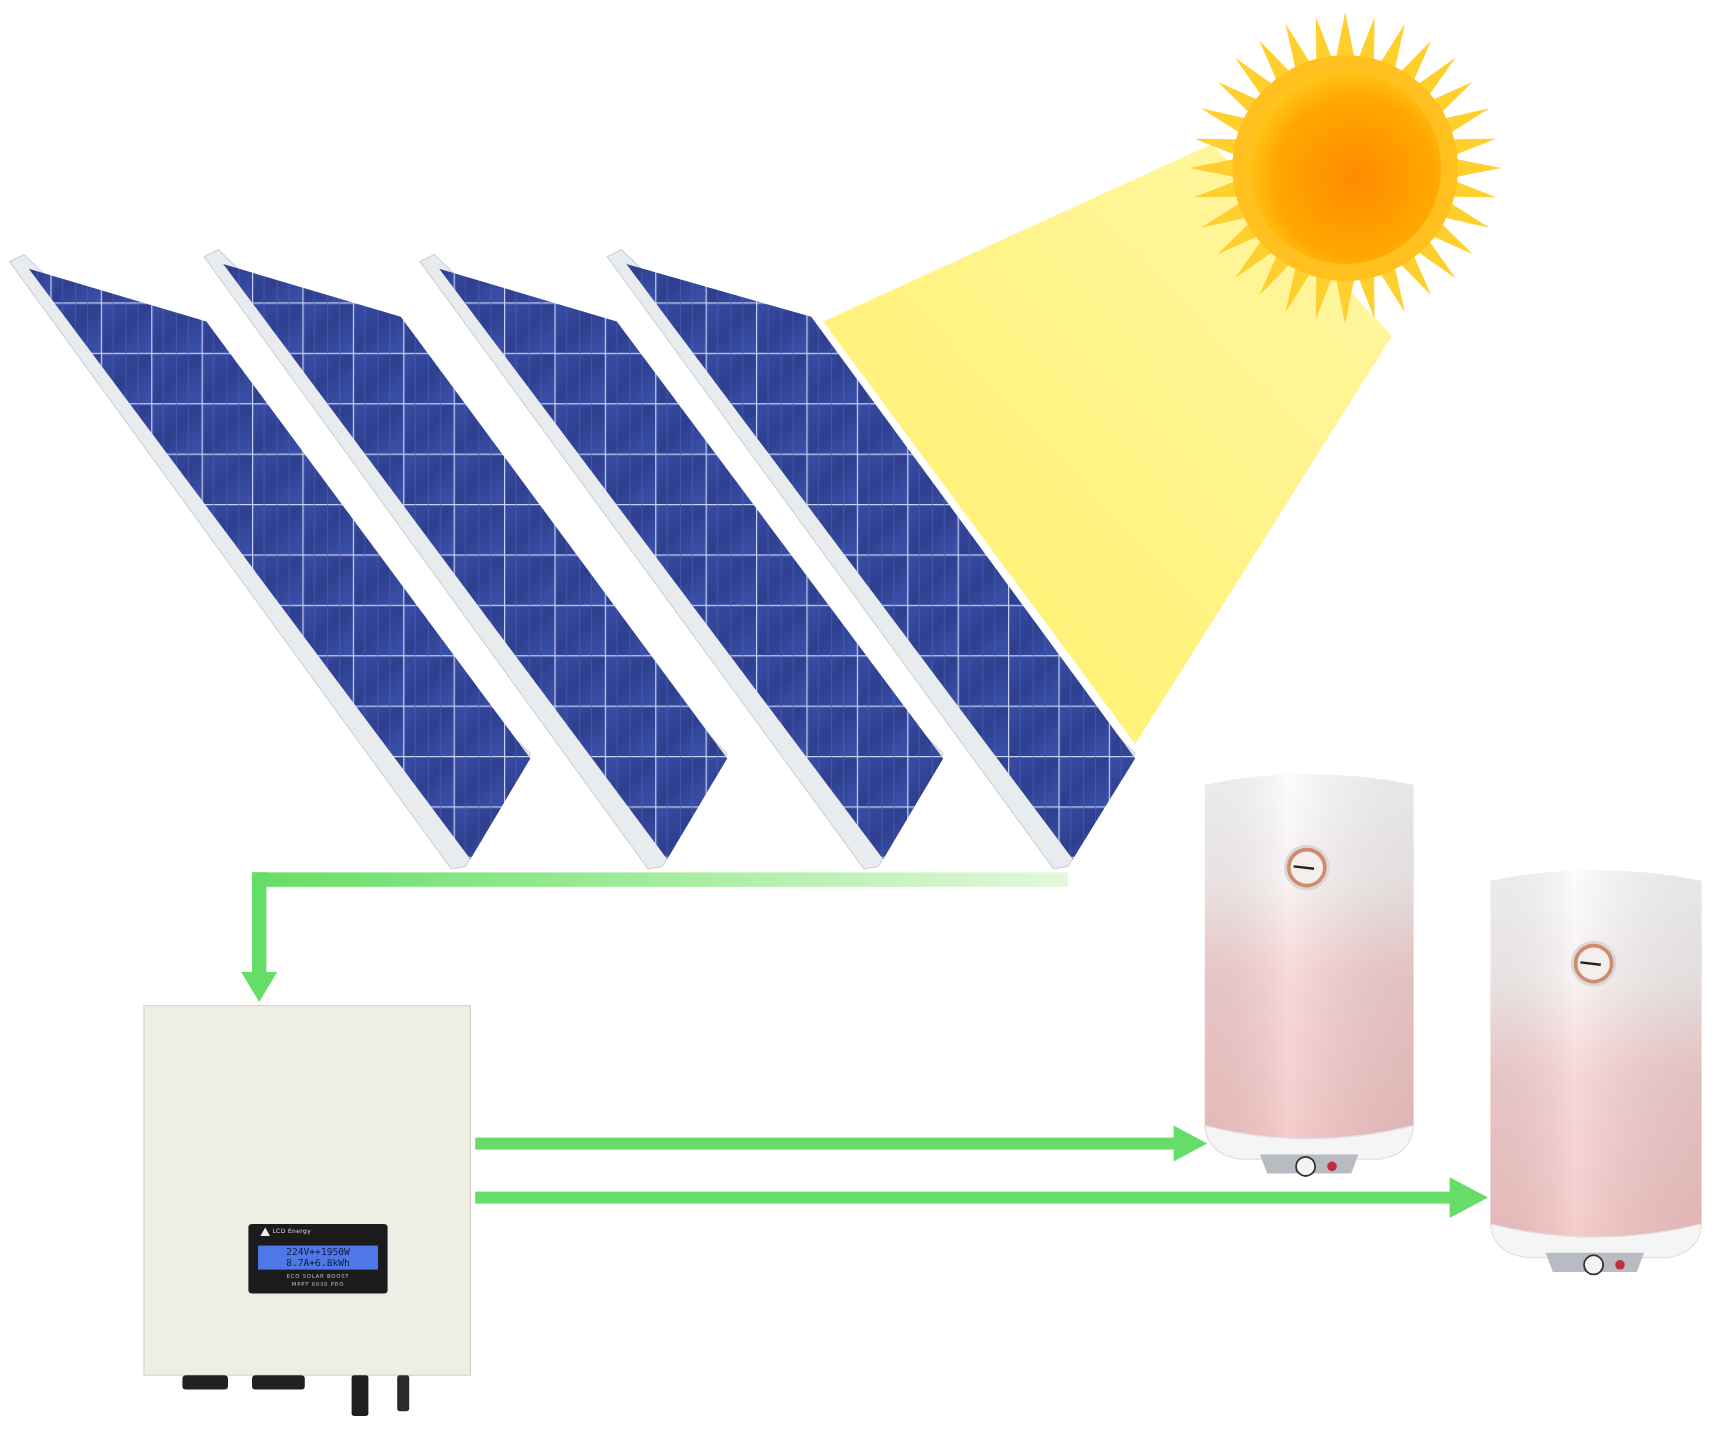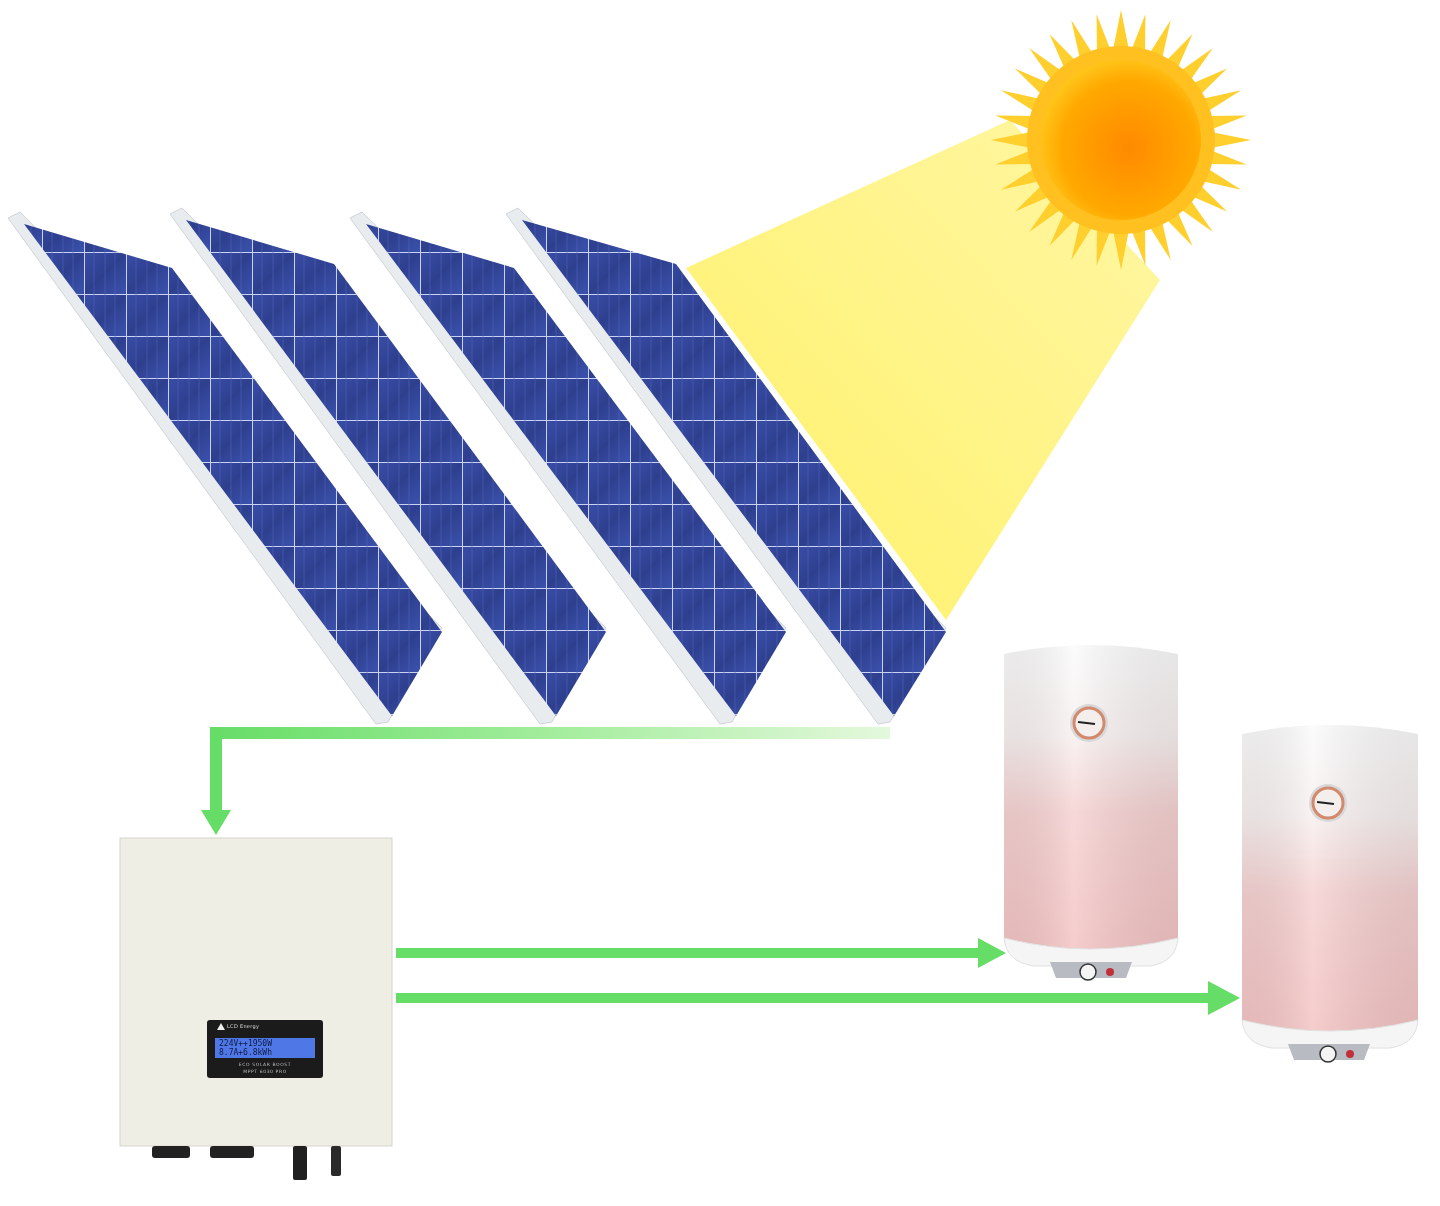--- a/index.html
+++ b/index.html
@@ -9,7 +9,7 @@
   .lcd-brand{position:absolute;left:10px;top:3px;font-family:"DejaVu Sans",sans-serif;font-size:5px;color:#ddd;letter-spacing:.3px;}
   .lcd-brand .tri{display:inline-block;width:0;height:0;border-left:4px solid transparent;border-right:4px solid transparent;border-bottom:7px solid #eee;vertical-align:middle;margin-right:2px;}
   .lcd{position:absolute;left:8px;top:18px;width:100px;height:20px;background:#4f78e6;color:#0e1a44;font-size:8px;line-height:9px;padding:1px 4px;box-sizing:border-box;}
-  .lcd .row{display:flex;justify-content:flex-start;white-space:pre;}
+  .lcd .row{display:flex;justify-content:center;white-space:pre;}
   .lcd-model{position:absolute;left:0;width:116px;text-align:center;color:#bbb;font-family:"DejaVu Sans",sans-serif;font-size:4.5px;letter-spacing:.6px;}
 </style>
 </head>

